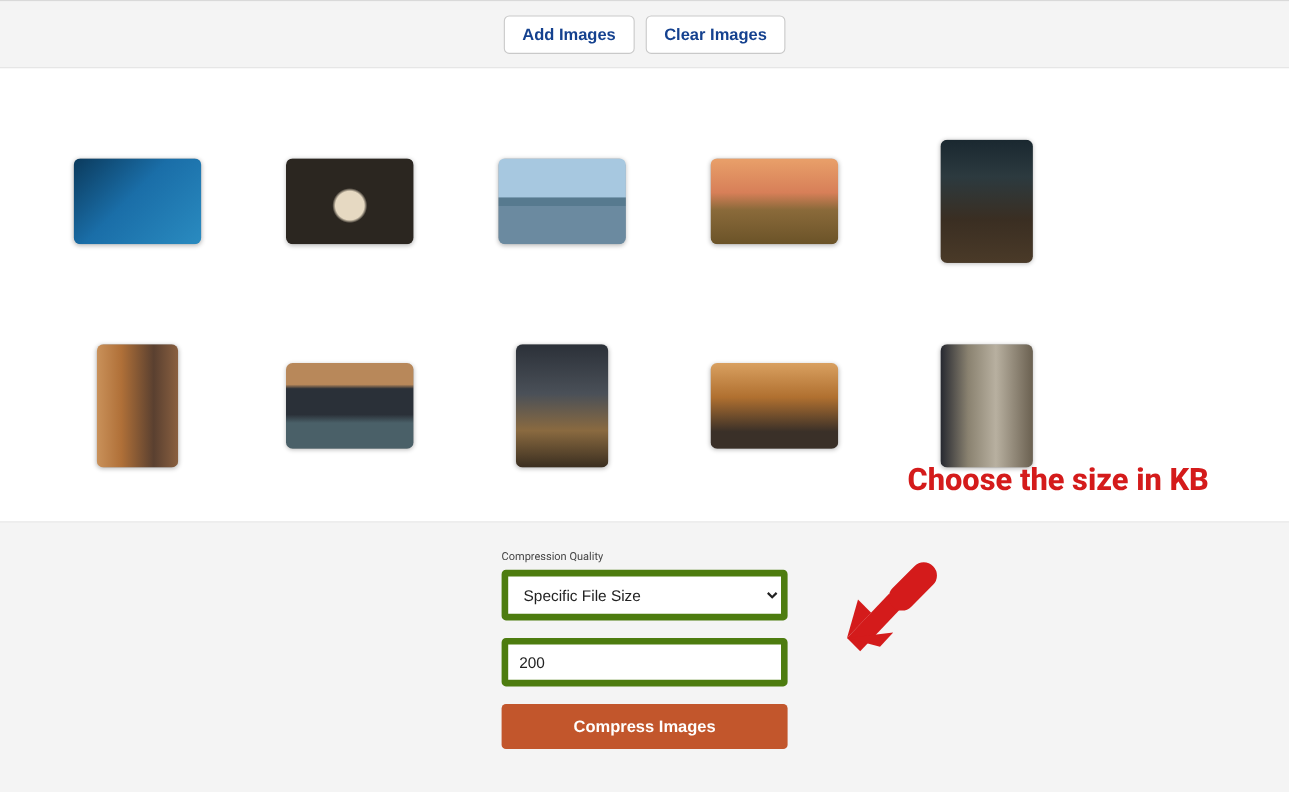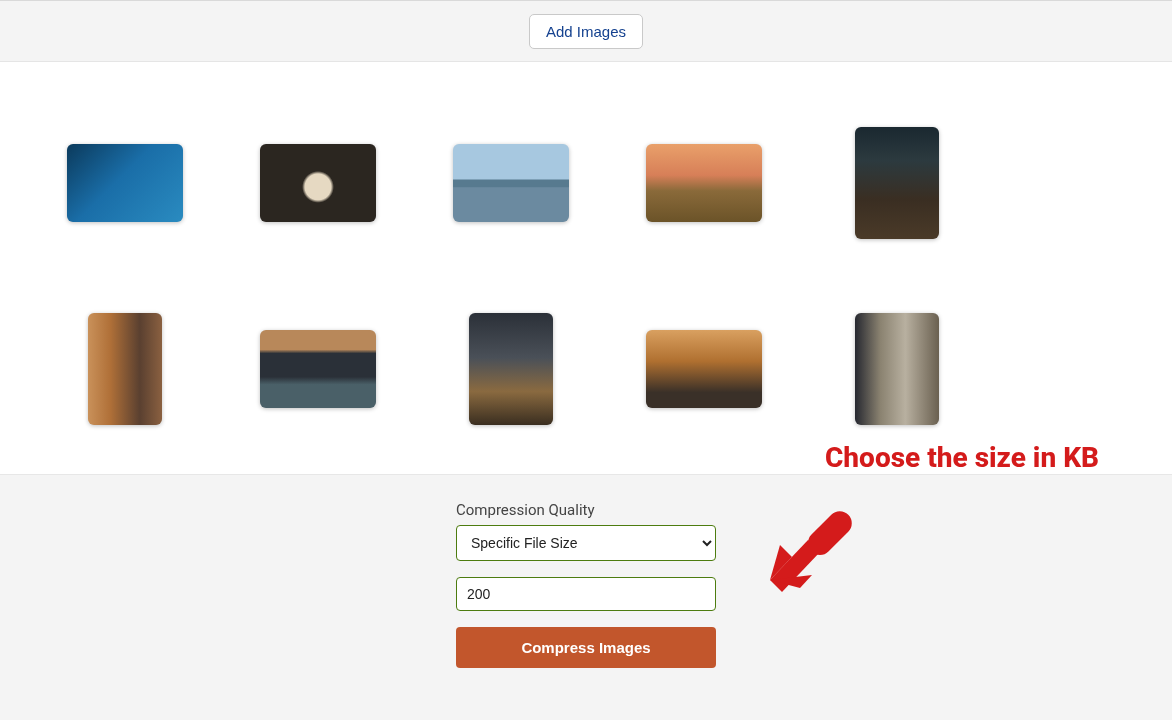--- a/index.html
+++ b/index.html
@@ -27,7 +27,7 @@
     border-radius: 5px;
     padding: 8px 16px;
     font-size: 15px;
-    font-weight: 400;
+    font-weight: 700;
     color: #14418f;
     cursor: pointer;
   }

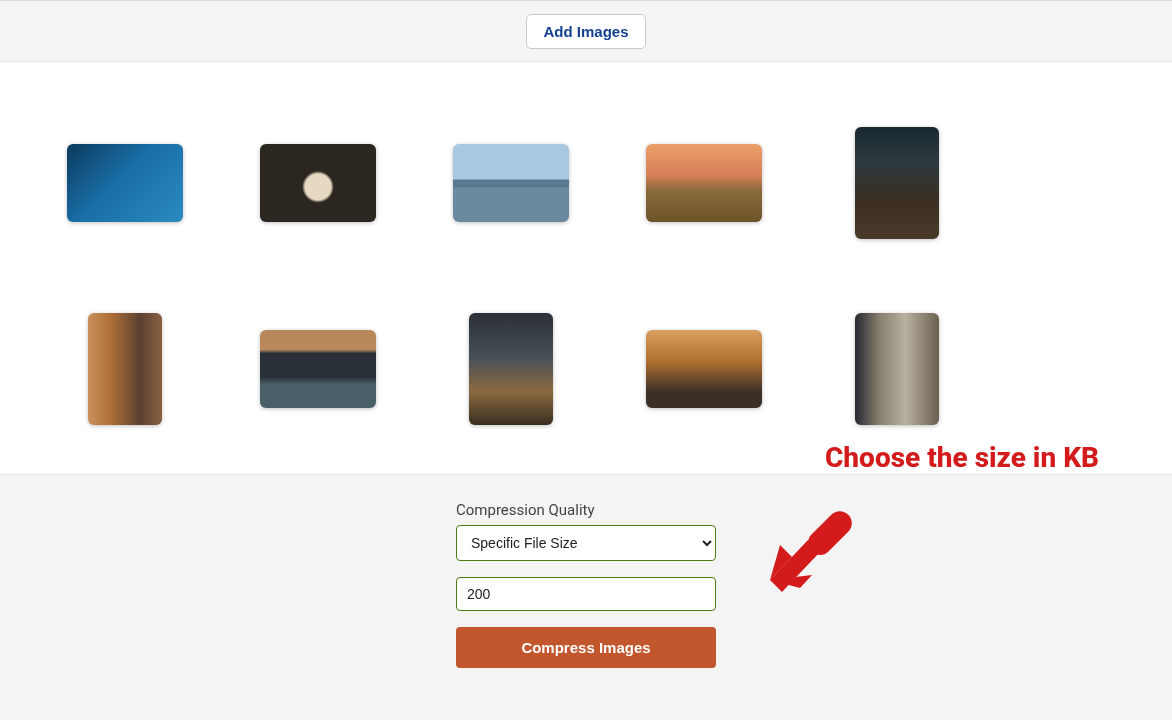--- a/index.html
+++ b/index.html
@@ -120,6 +120,7 @@
 
 <div class="toolbar">
   <button class="btn">Add Images</button>
+  <button class="btn">Clear Images</button>
 </div>
 
 <div class="gallery" id="gallery">

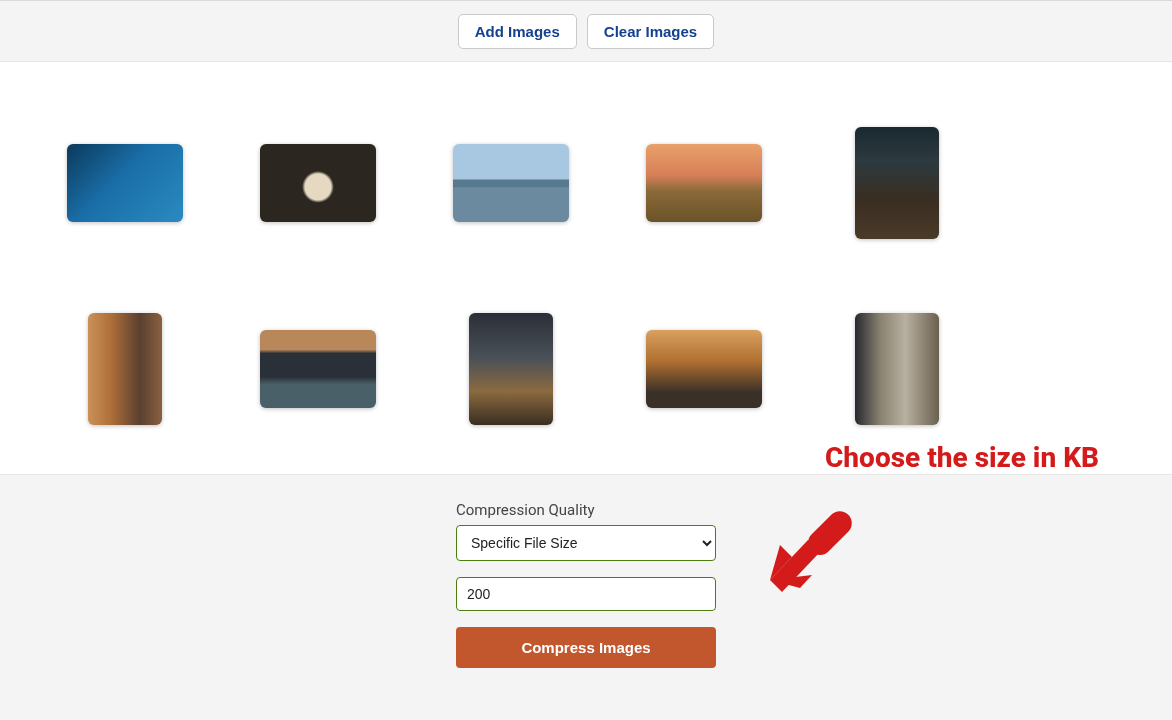--- a/index.html
+++ b/index.html
@@ -104,7 +104,7 @@
     line-height: 1.3;
     text-align: center;
     right: 60px;
-    top: 440px;
+    top: 418px;
     width: 300px;
     pointer-events: none;
   }

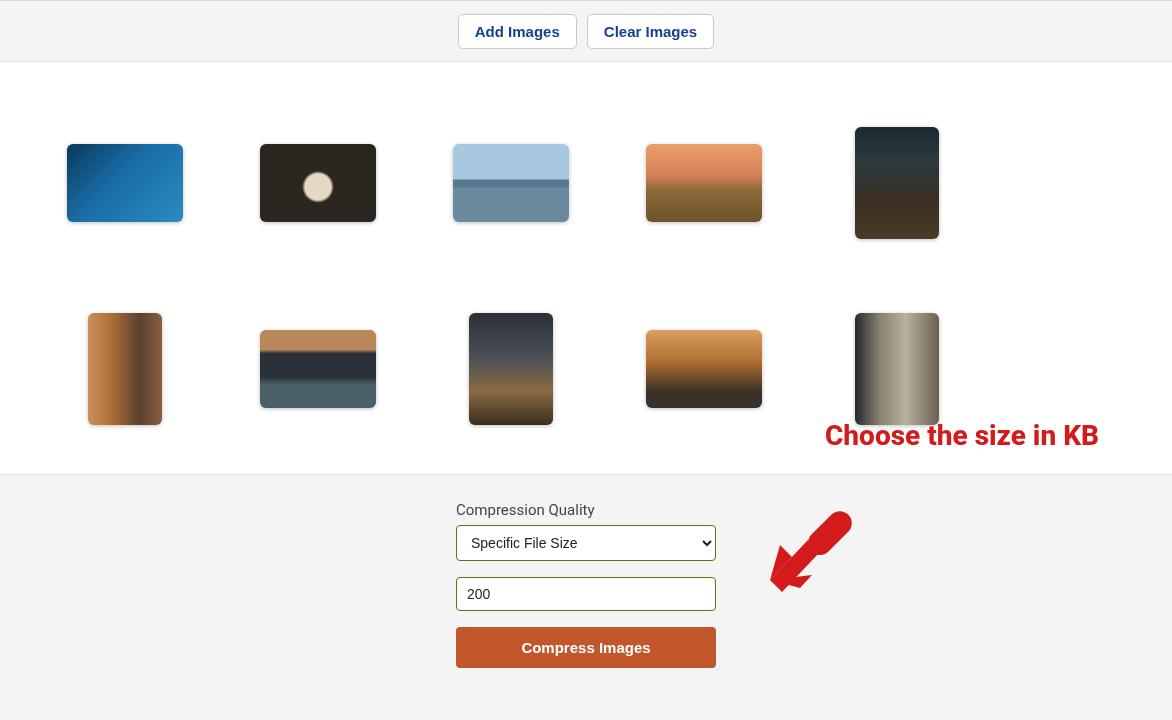--- a/index.html
+++ b/index.html
@@ -71,7 +71,7 @@
     color: #222;
   }
   .field-label {
-    font-size: 15px;
+    font-size: 10px;
     color: #444;
     margin-bottom: 6px;
   }

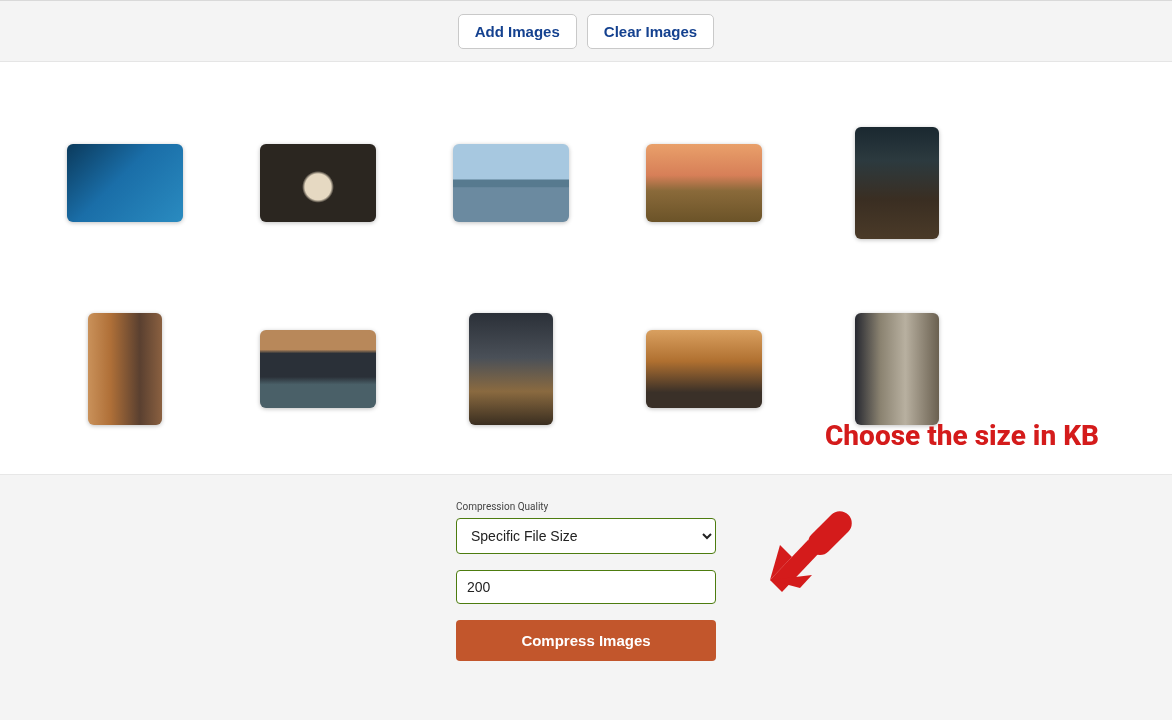--- a/index.html
+++ b/index.html
@@ -78,7 +78,7 @@
   select, input[type=text] {
     width: 100%;
     padding: 8px 10px;
-    border: 1px solid #4d7c0f;
+    border: 6px solid #4d7c0f;
     border-radius: 4px;
     font-size: 14px;
     background: #fff;

